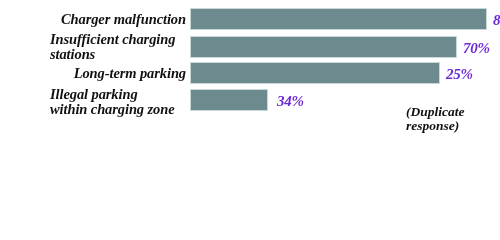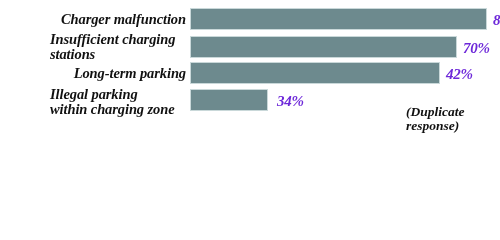--- a/index.html
+++ b/index.html
@@ -116,7 +116,7 @@
     <div class="bar"></div>
   </div>
 
-  <div class="value-label" style="left:414px; top:67px;">42%</div>
+  <div class="value-label" style="left:414px; top:67px;">25%</div>
 
   <div class="cat-label two-line" style="top:87px;">Illegal parking
 within charging zone</div>

